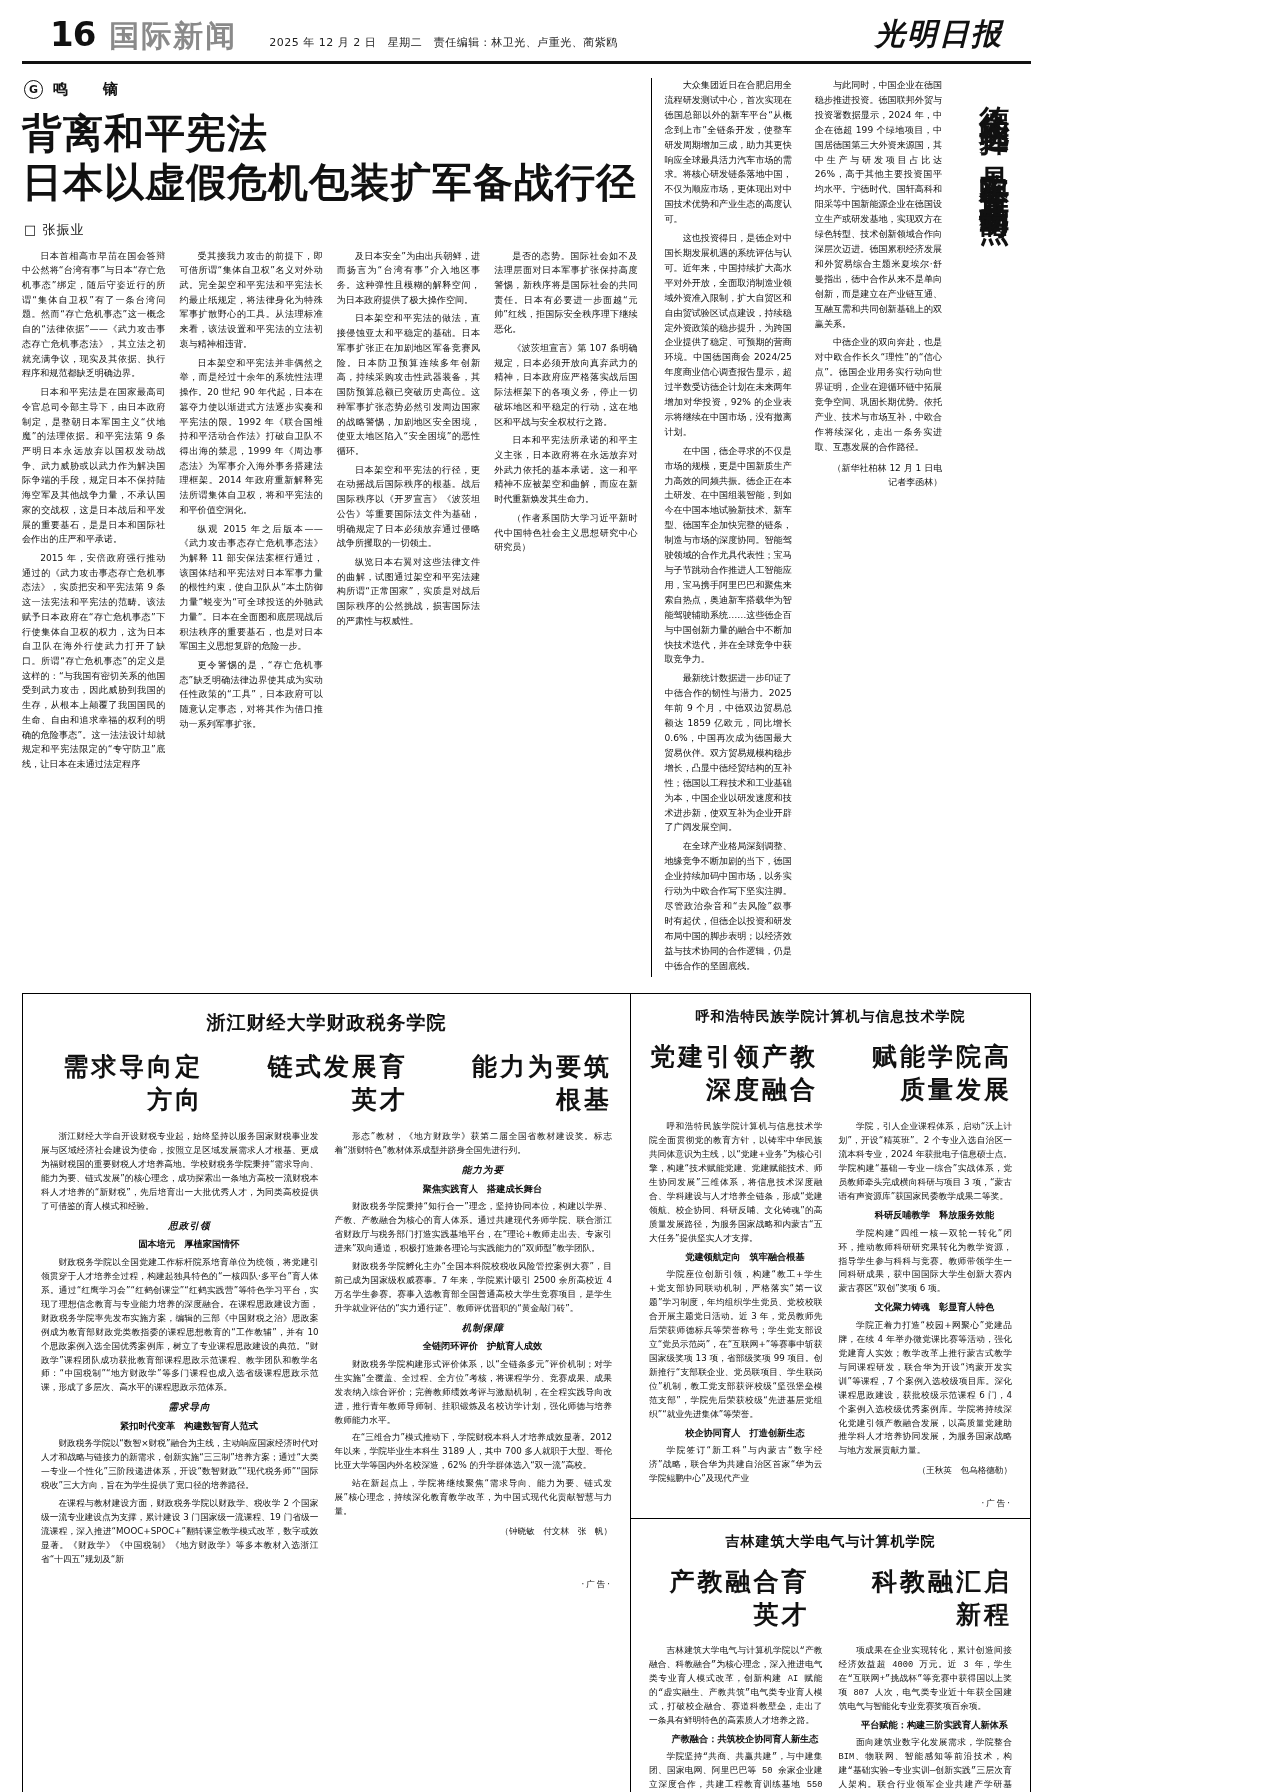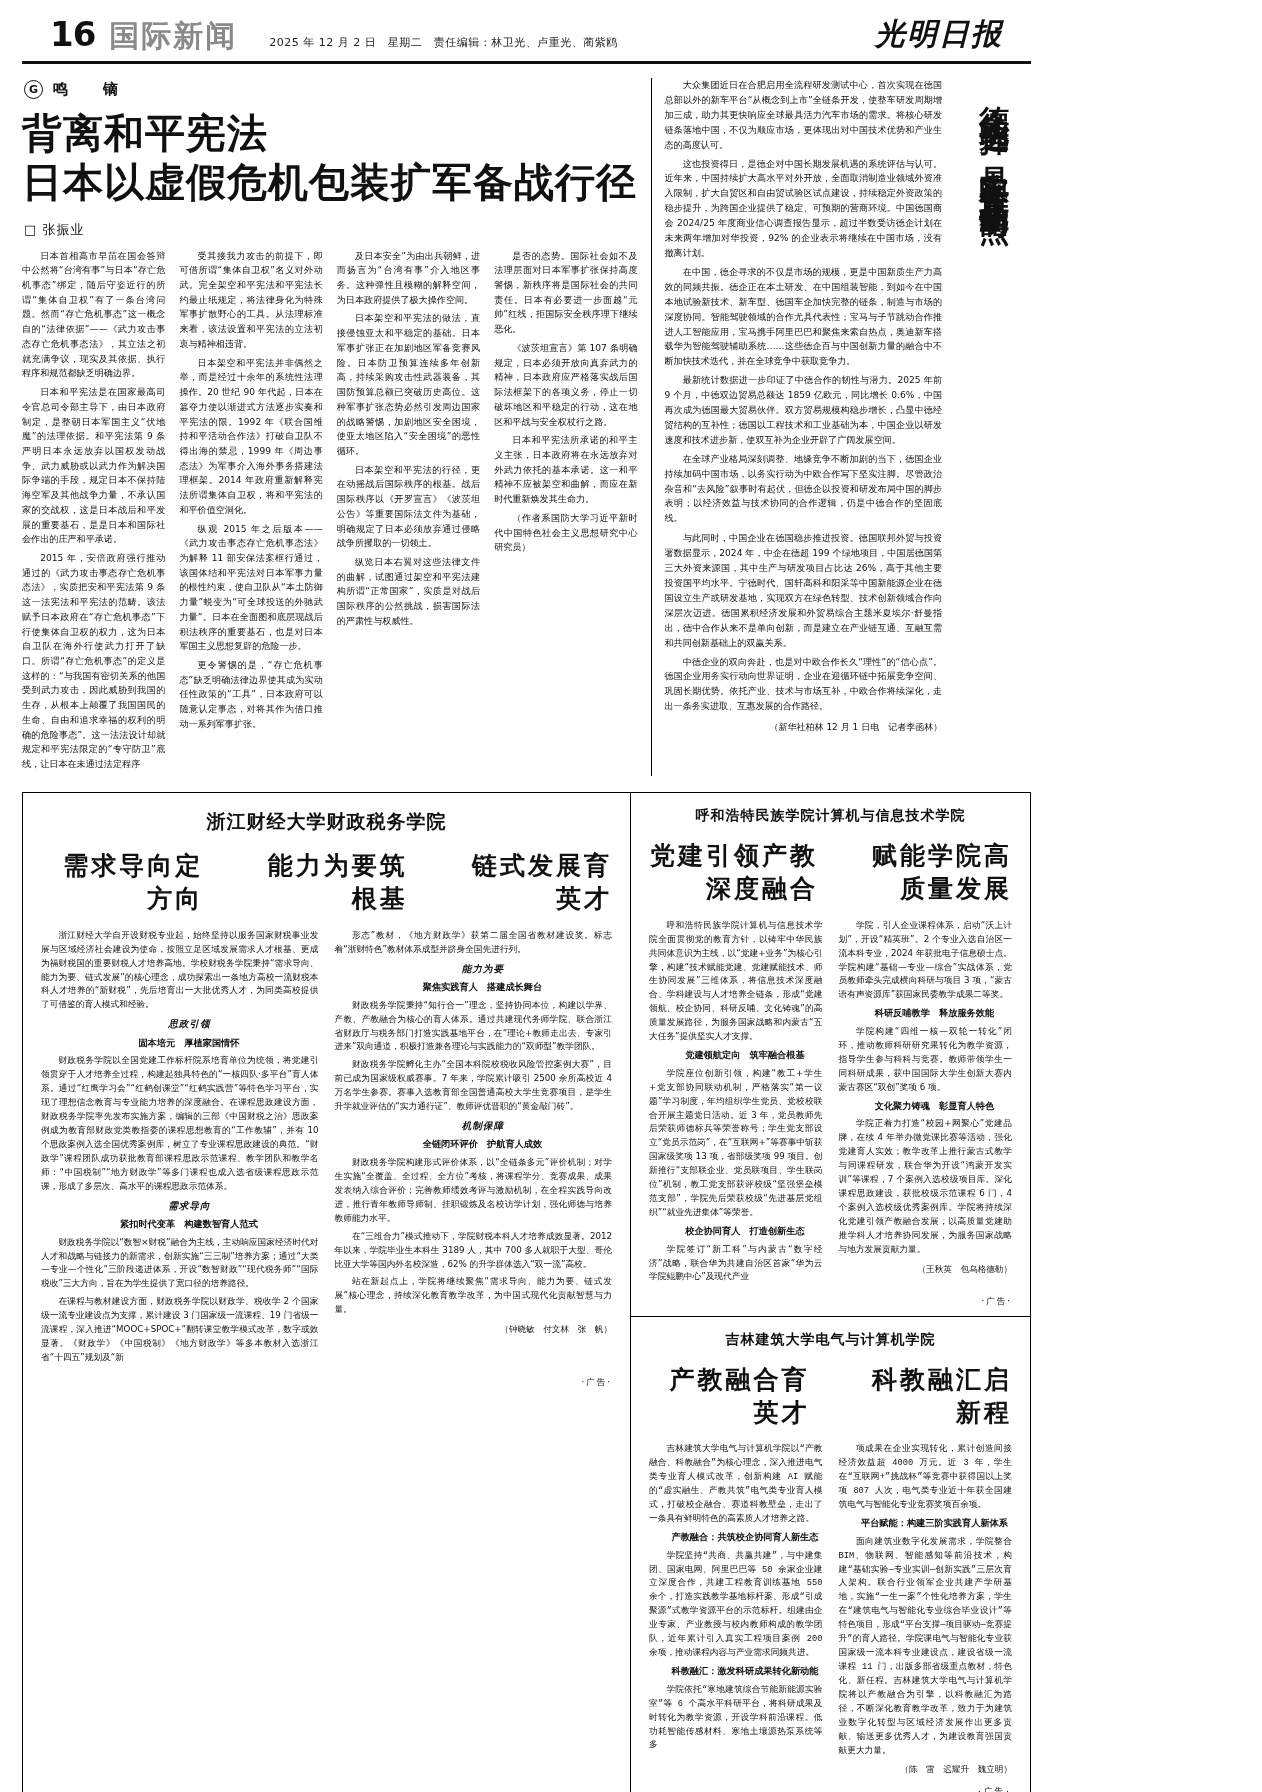--- a/index.html
+++ b/index.html
@@ -49,7 +49,7 @@
   .cols .col{flex:1;}
   .cols p{margin:0 0 4px 0; text-indent:2em;}
 
-  .right-cols{display:flex; gap:1px; font-size:9.1px; line-height:1.64; text-align:justify;flex-direction:column;}
+  .right-cols{display:flex; gap:23px; font-size:9.1px; line-height:1.64; text-align:justify;}
   .right-cols .col{flex:1;}
   .right-cols p{margin:0 0 4px 0; text-indent:2em;}
   .src-line{text-align:right; font-size:9px; margin-top:6px;}

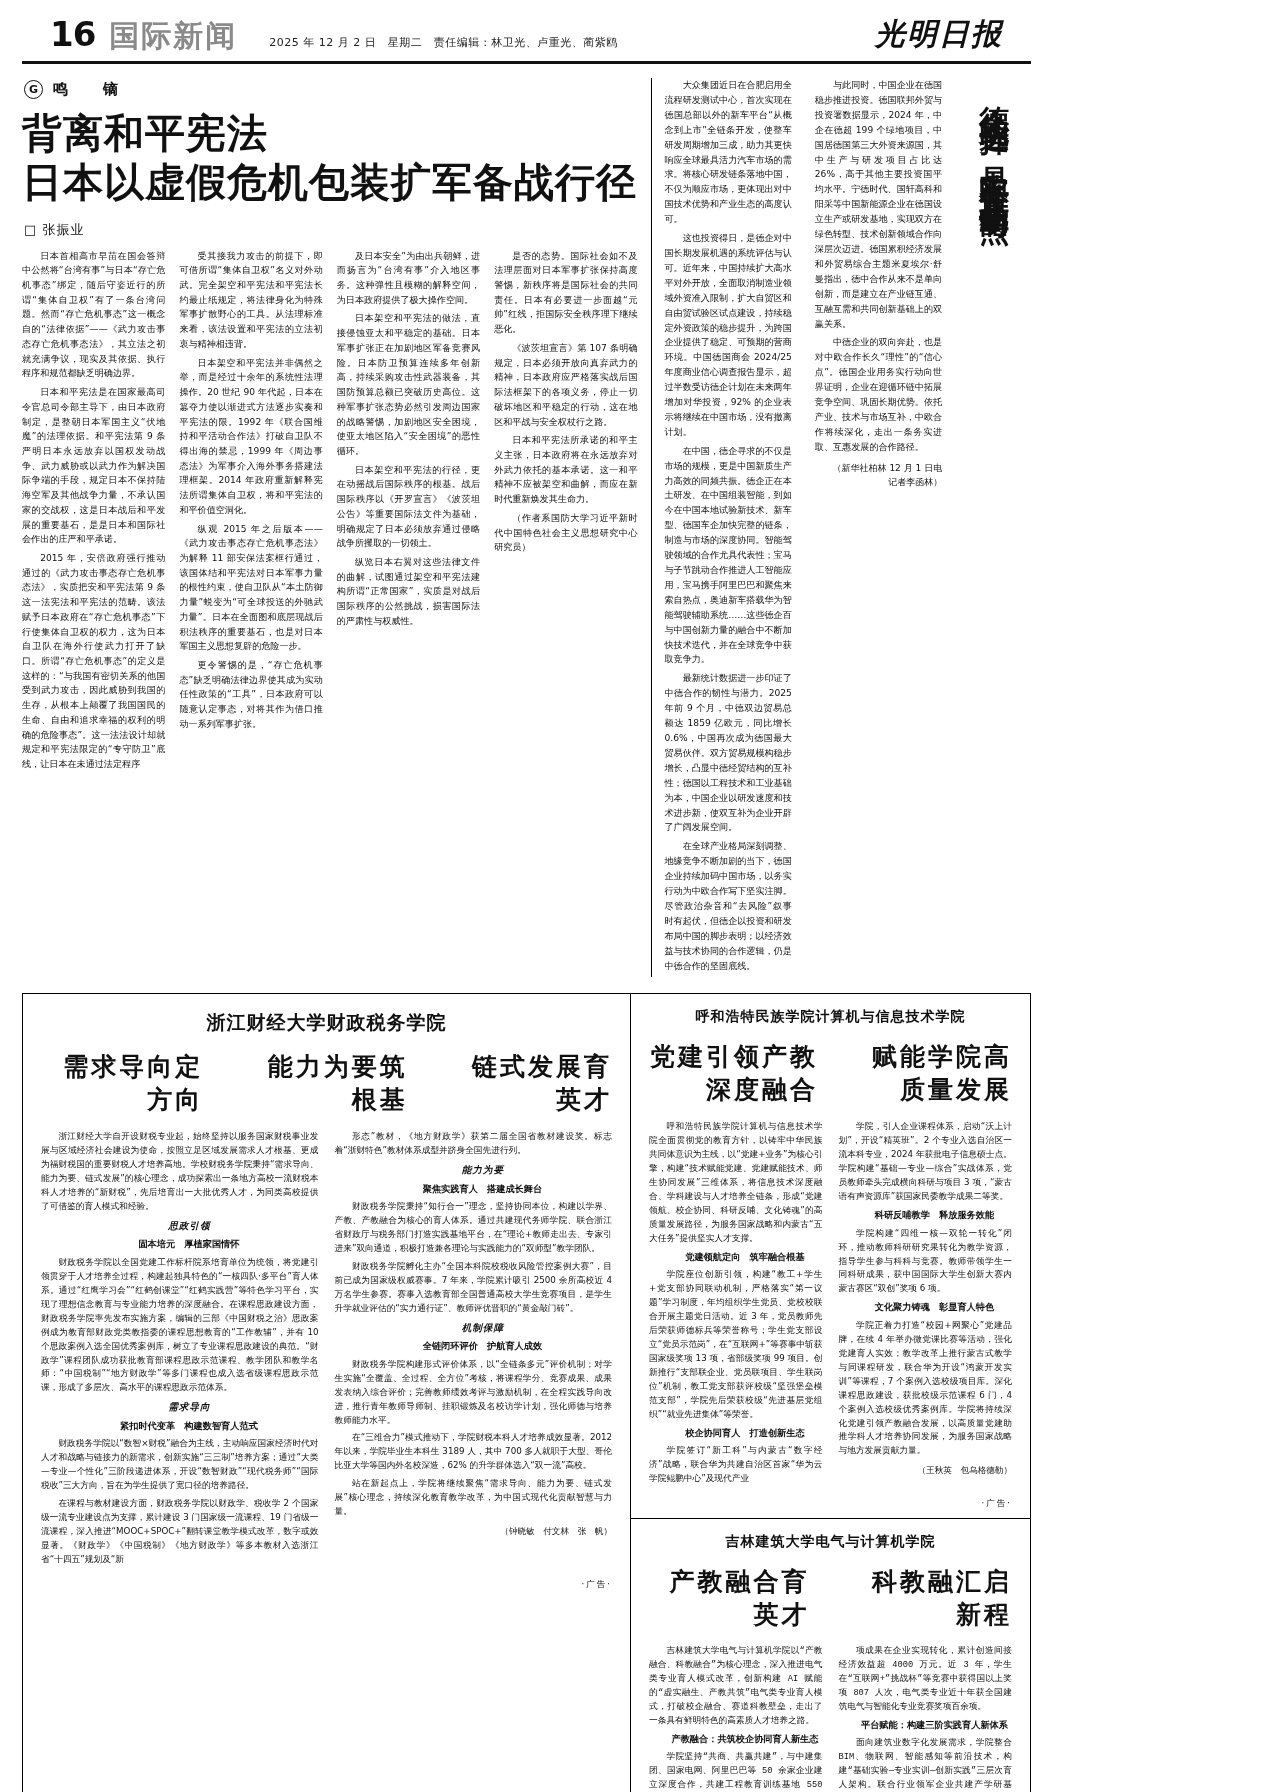--- a/index.html
+++ b/index.html
@@ -172,8 +172,8 @@
       <div class="ad-school">浙江财经大学财政税务学院</div>
       <div class="ad-slogan two">
         <span>需求导向定方向</span>
+        <span>链式发展育英才</span>
         <span>能力为要筑根基</span>
-        <span>链式发展育英才</span>
       </div>
       <div class="ad-body">
         <div class="col">

